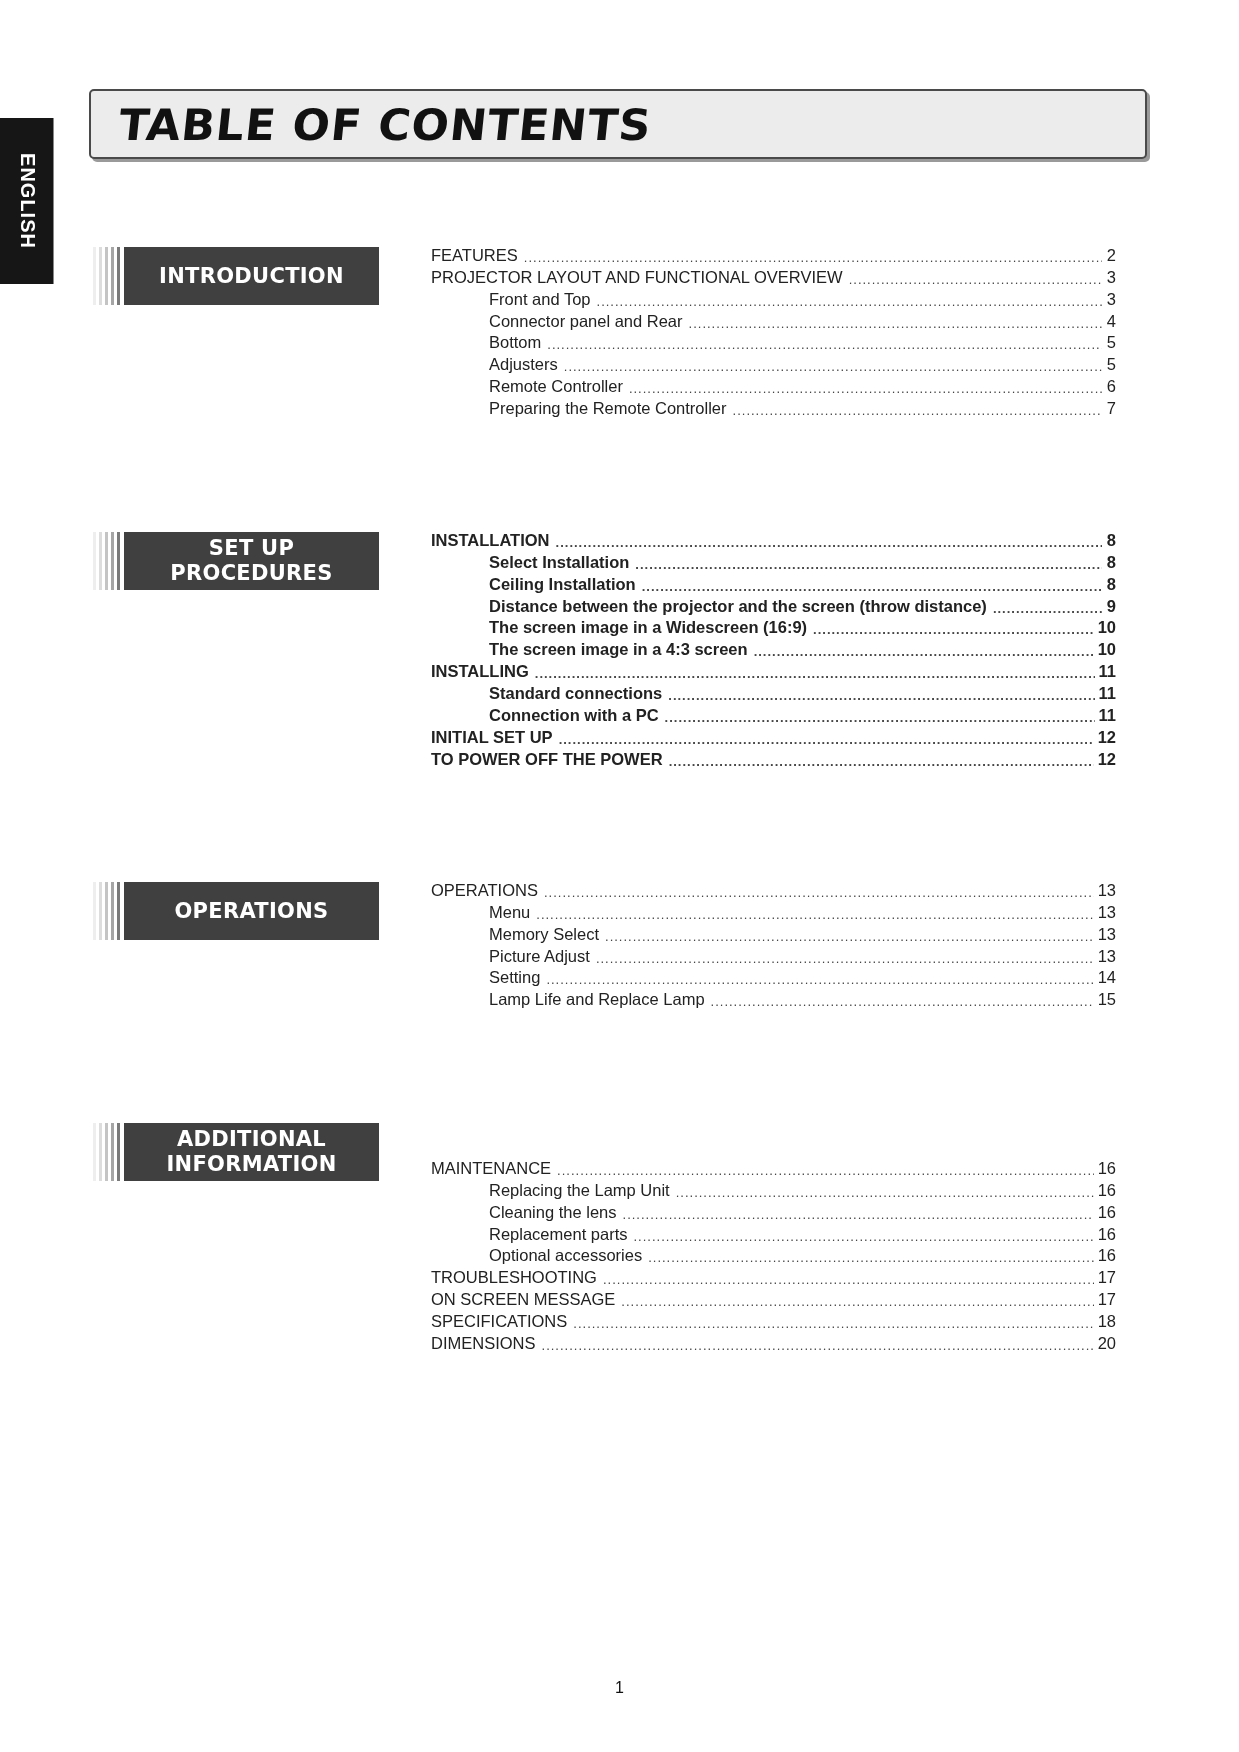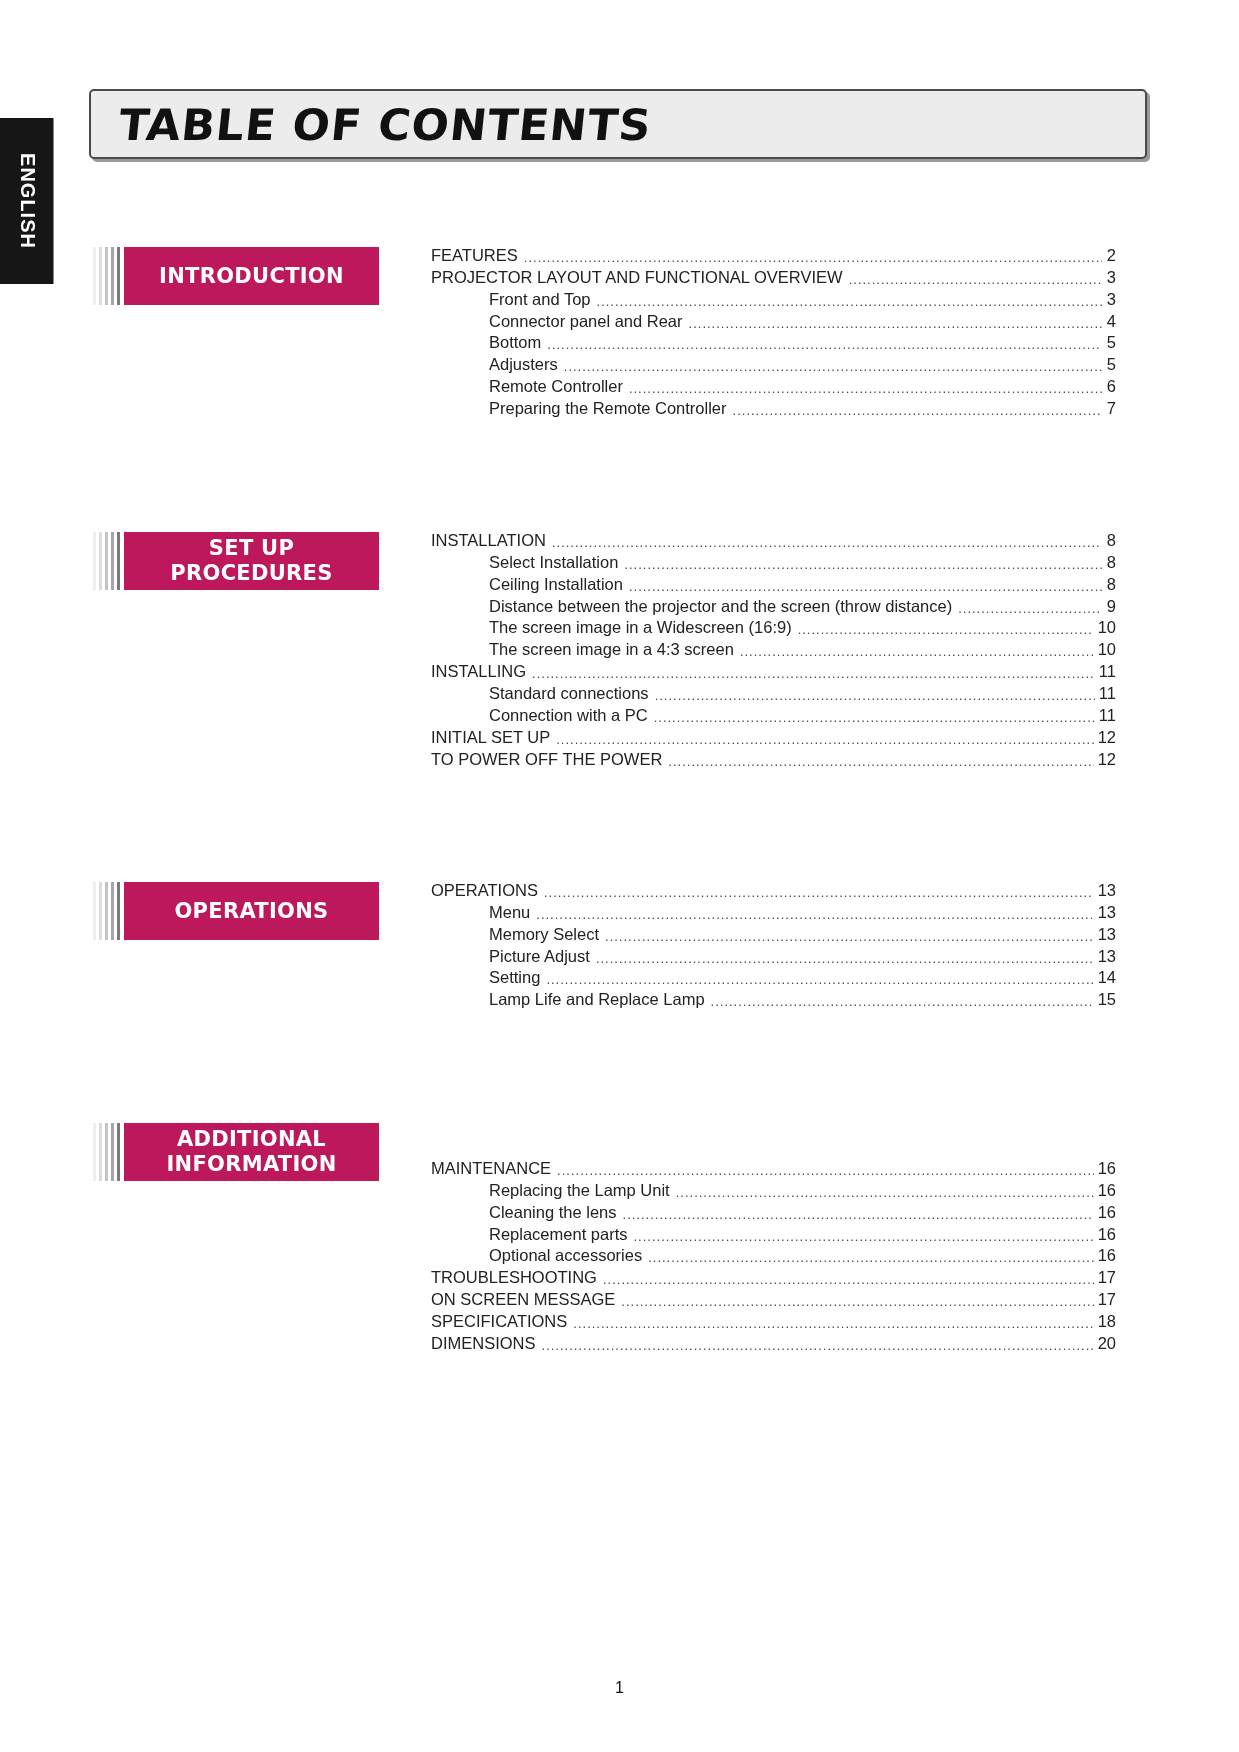--- a/index.html
+++ b/index.html
@@ -25,7 +25,7 @@
   .stripes { position:absolute; left:0; top:0; width:31px; height:58px; }
   .stripe { position:absolute; top:0; width:3px; height:58px; }
   .label-box { position:absolute; left:31px; top:0; width:255px; height:58px;
-               background:#be185d; display:flex; align-items:center; justify-content:center;
+               background:#404040; display:flex; align-items:center; justify-content:center;
                text-align:center; }
   .label-box span { color:#fff; font-family:"DejaVu Sans", sans-serif; font-weight:bold;
                     font-size:21px; line-height:25px; letter-spacing:0.3px; }

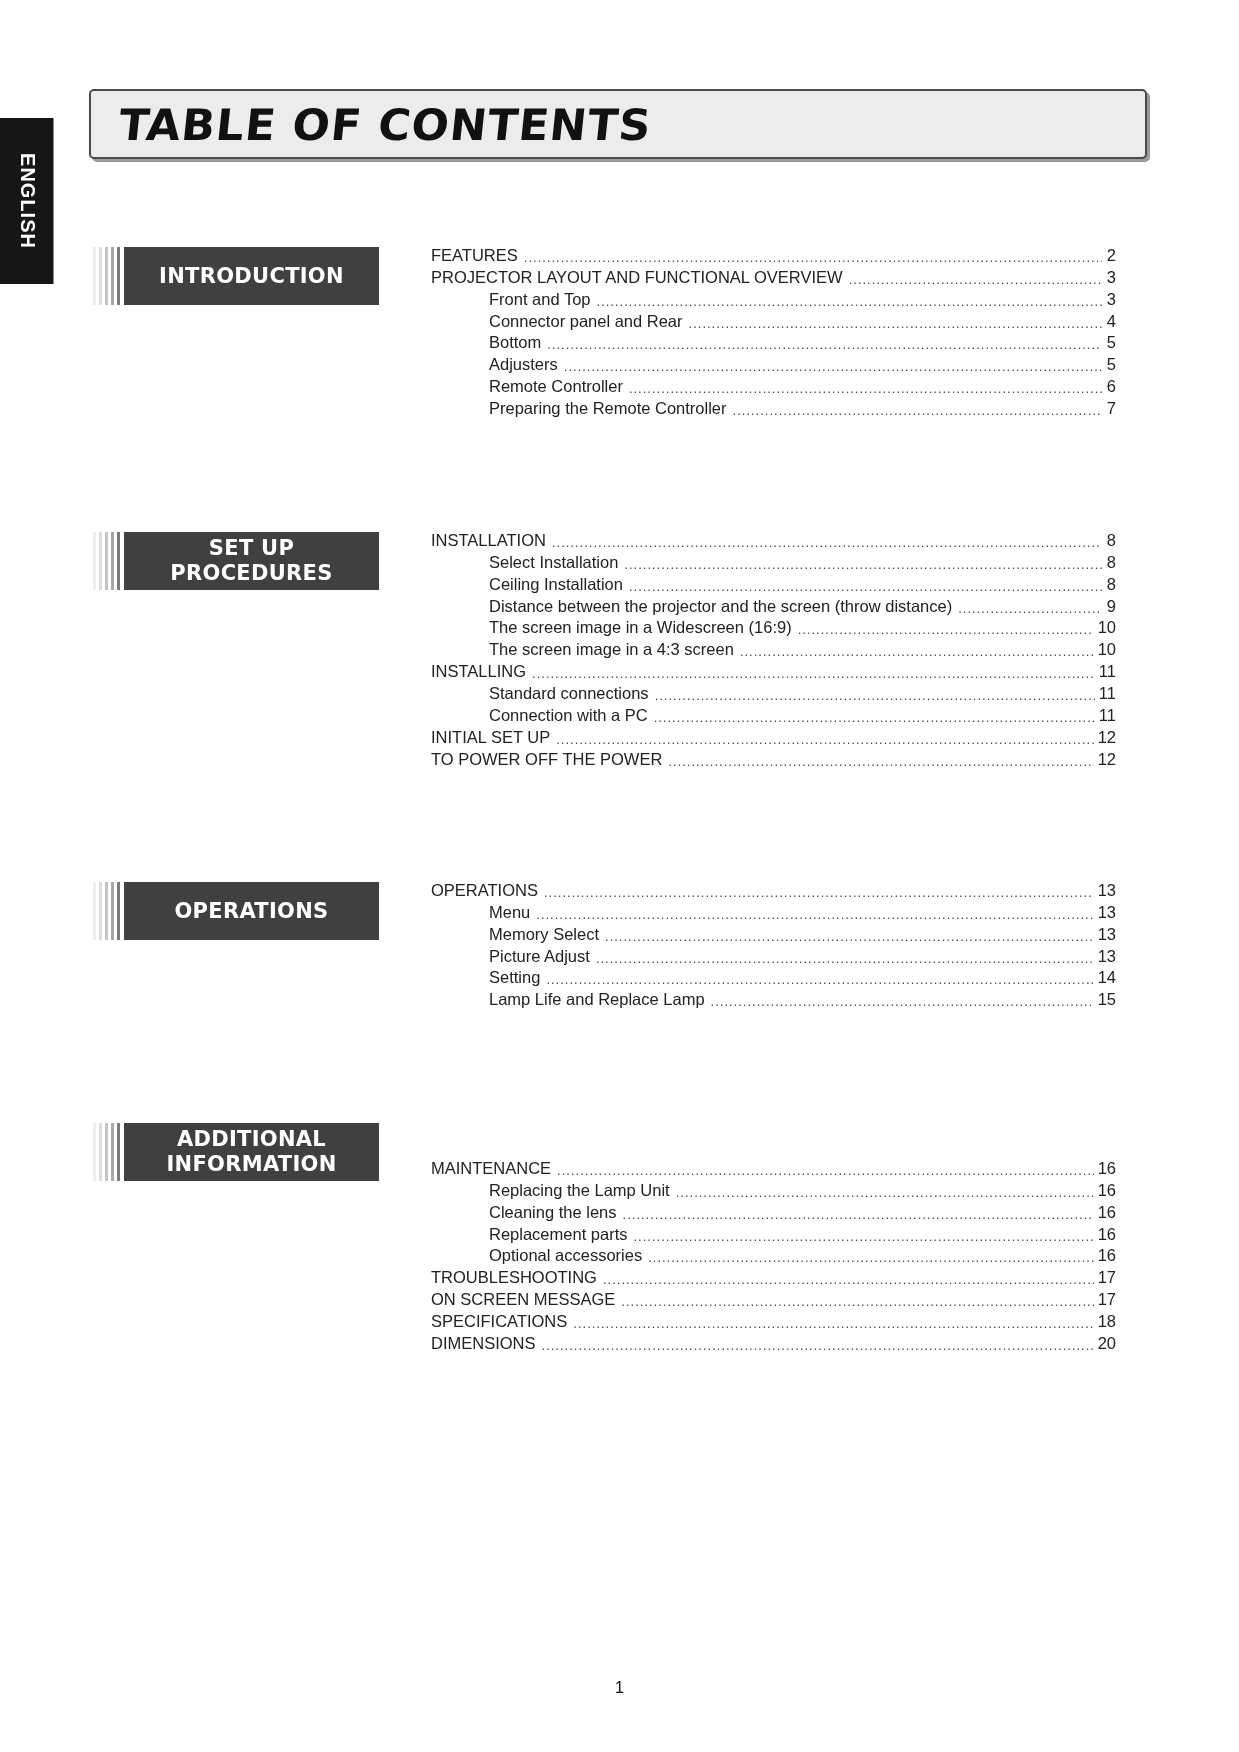--- a/index.html
+++ b/index.html
@@ -120,7 +120,7 @@
       <span>SET UP PROCEDURES</span>
     </div>
 </div>
-<div class="toc" style="top:528px;">
+<div class="toc" style="top:528px;font-weight:bold;">
   <div class="entry">
       <span class="t">INSTALLATION</span>
       <span class="dots"></span>

